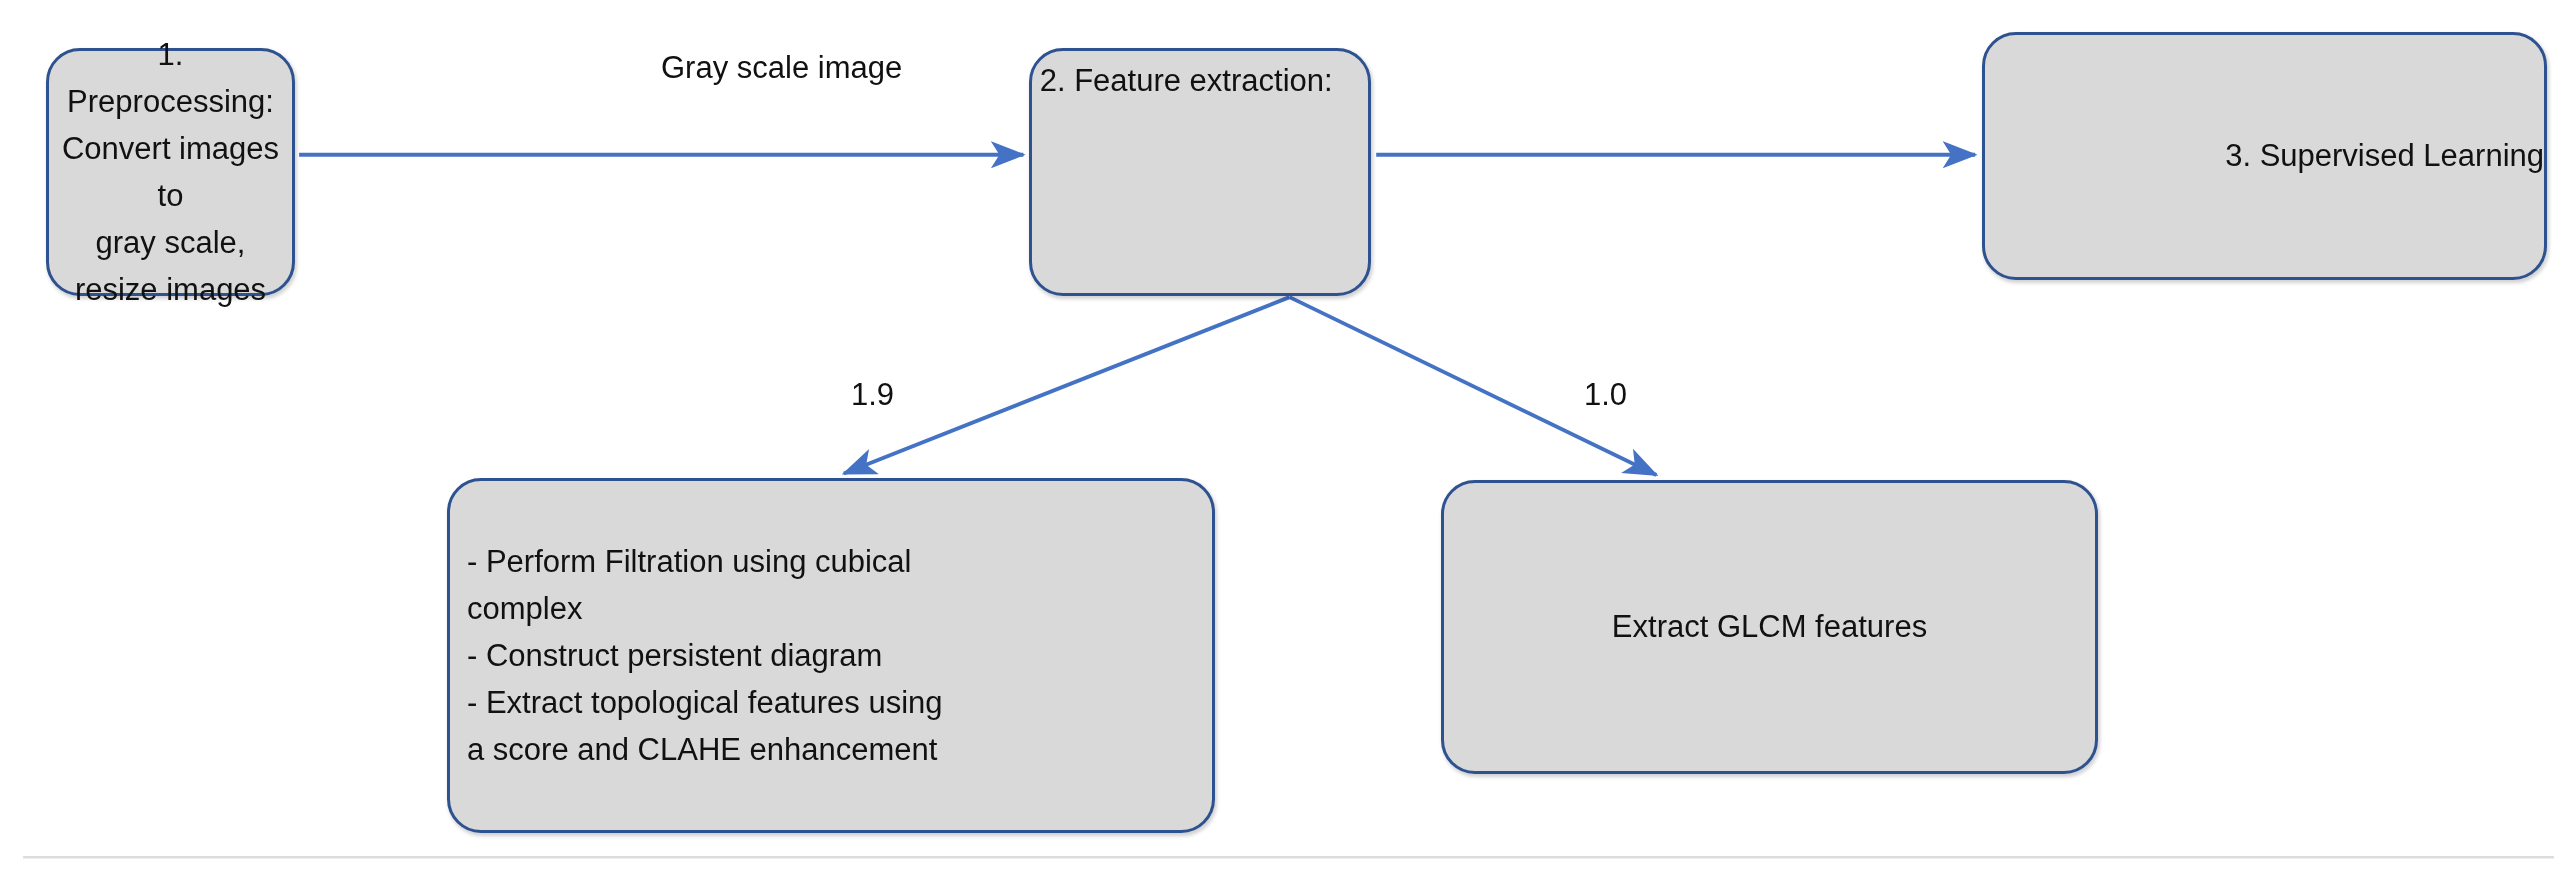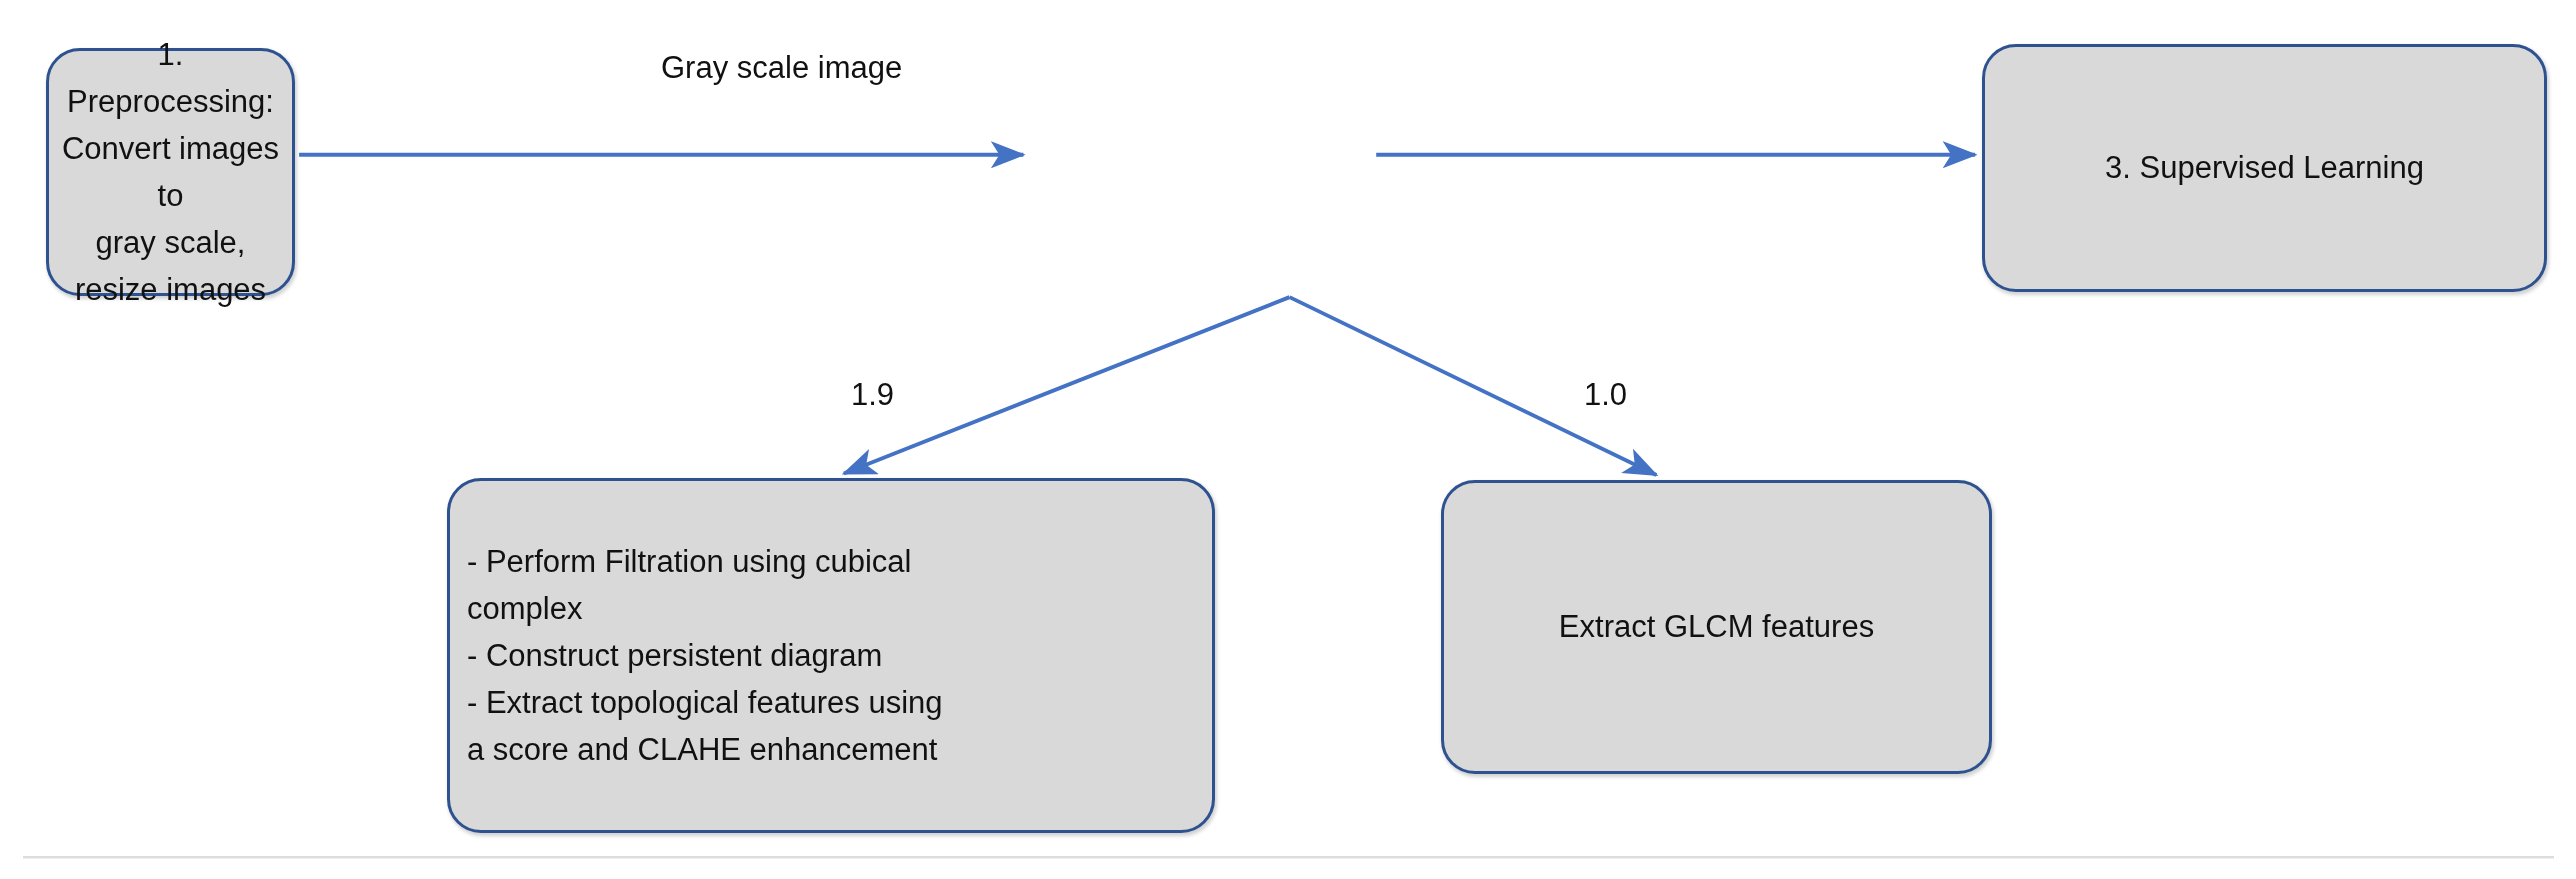--- a/index.html
+++ b/index.html
@@ -123,6 +123,9 @@
 gray scale, resize images</div>
   </div>
 
+  <div class="node" id="node-feature-extraction">
+    <div class="node-text">2. Feature extraction:</div>
+  </div>
 
   <div class="node" id="node-supervised-learning">
     <div class="node-text">3. Supervised Learning</div>

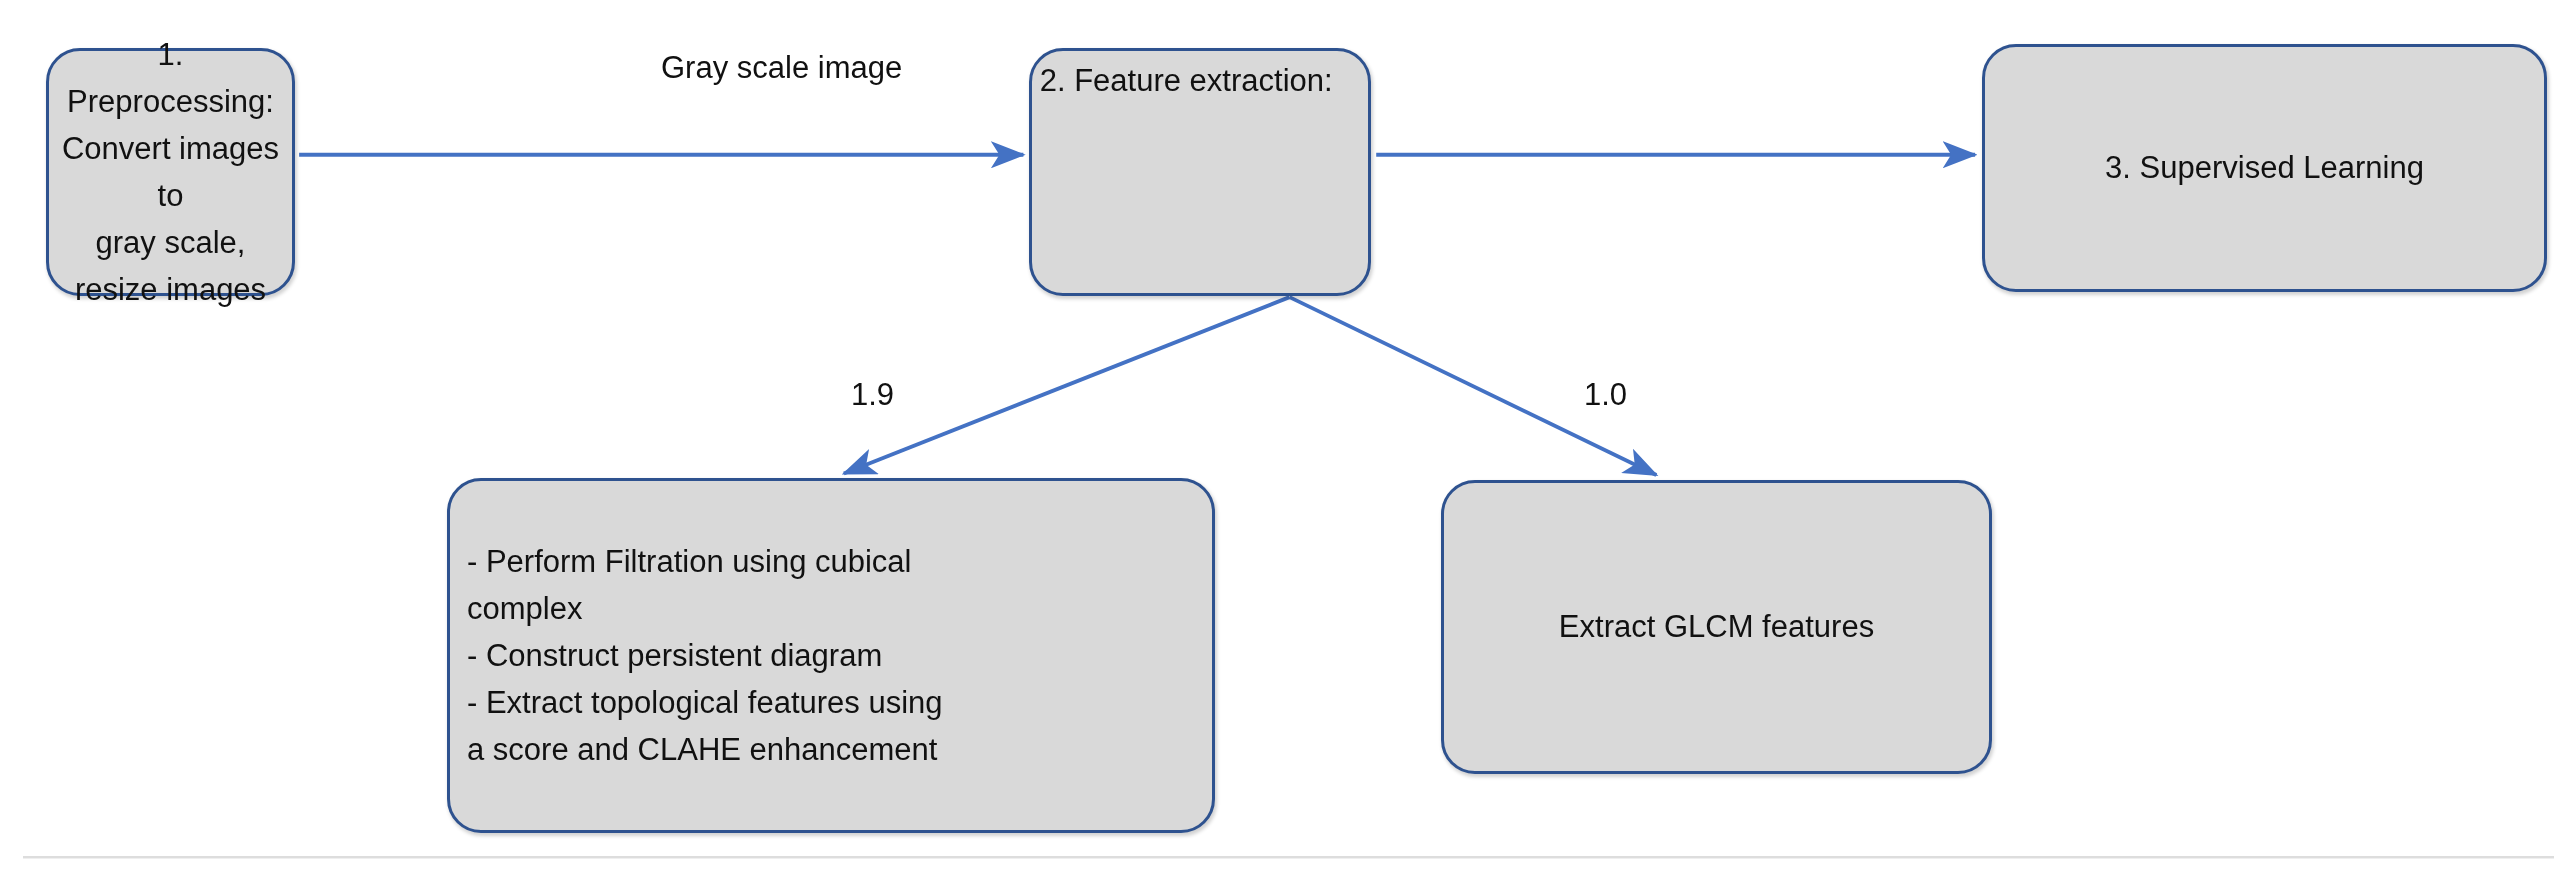--- a/index.html
+++ b/index.html
@@ -55,8 +55,8 @@
 
   
   #node-supervised-learning {
-    left: 1982px; top: 44px; width: 565px; height: 248px;
-    align-items: center; justify-content: center;
+    left: 1982px; top: 32px; width: 565px; height: 248px;
+    align-items: center; justify-content: flex-end;
   }
   #node-supervised-learning .node-text { text-align: center; }
 

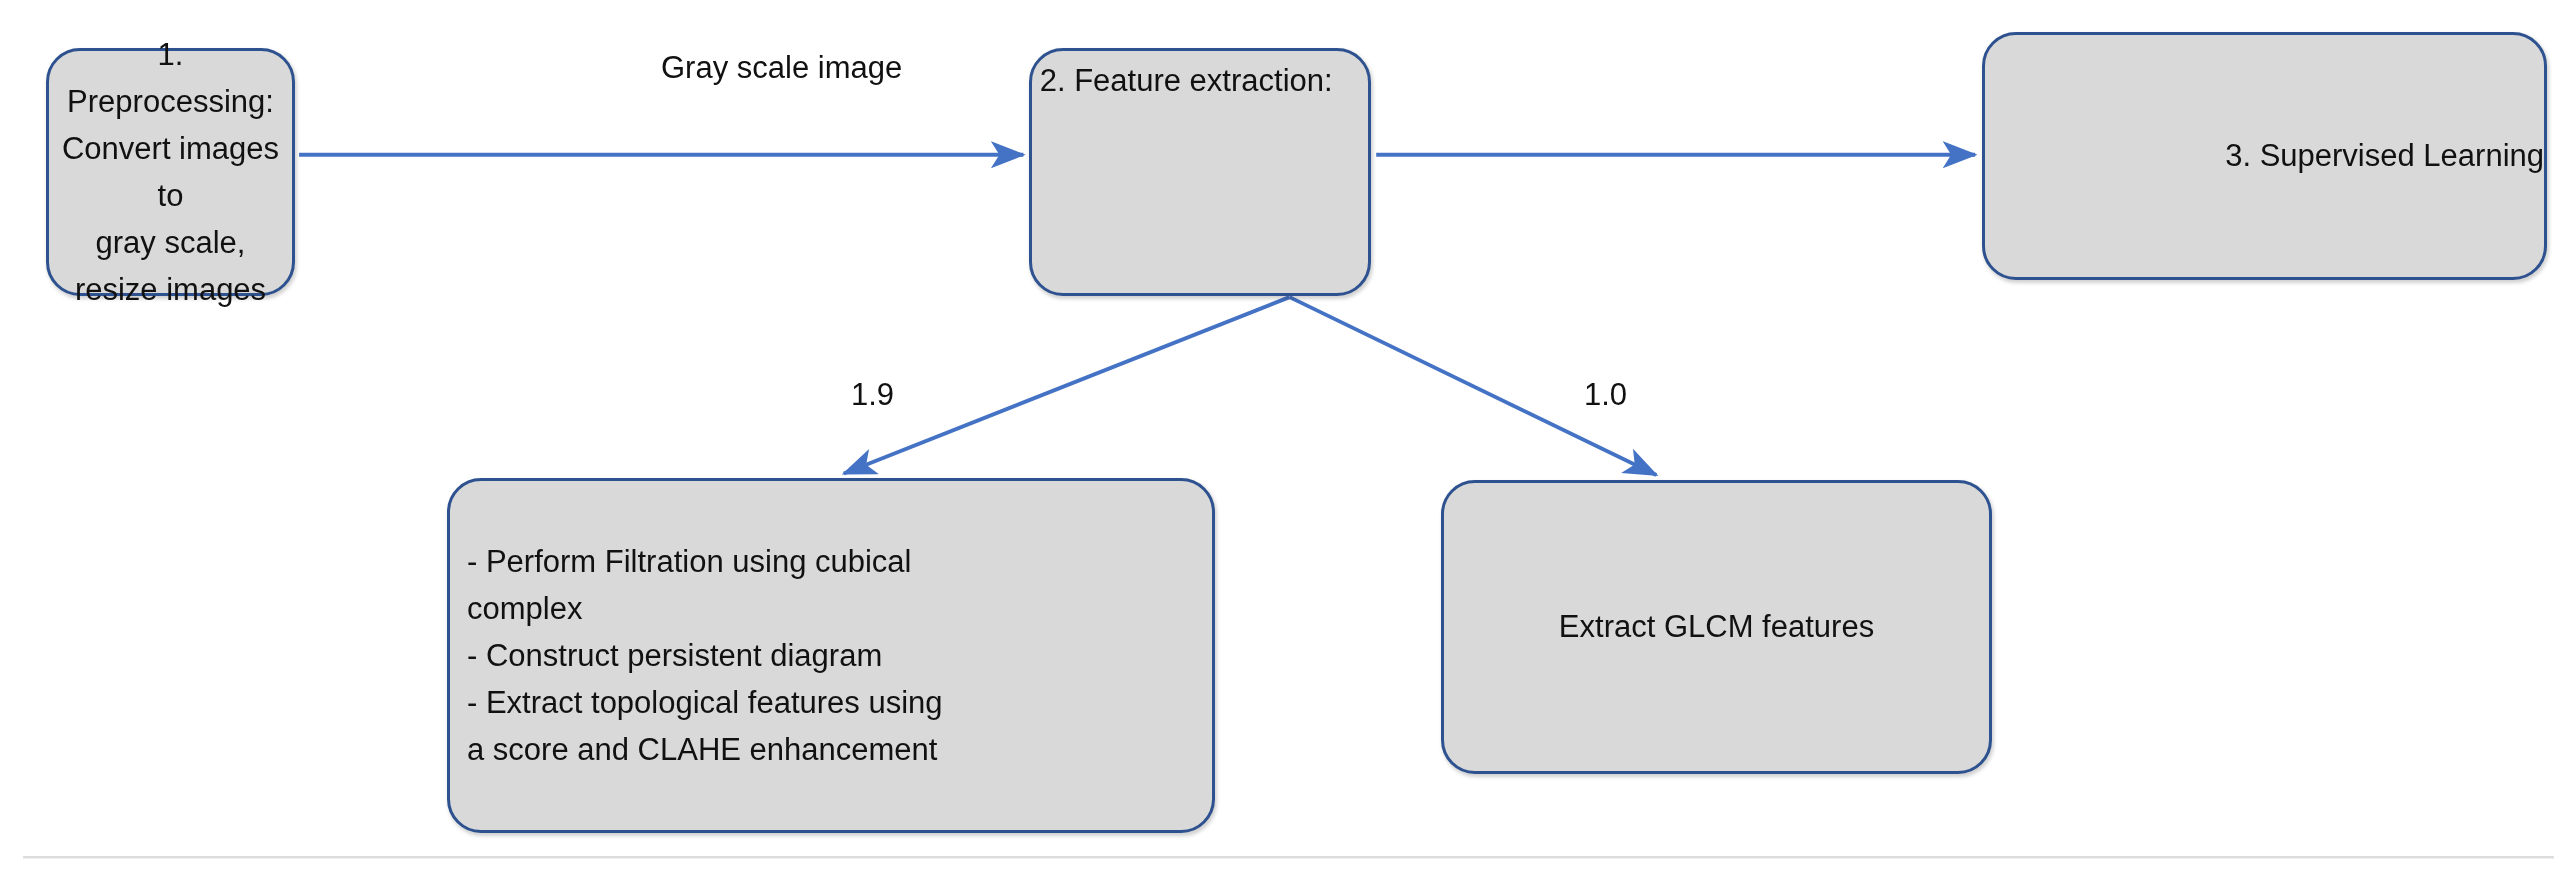--- a/index.html
+++ b/index.html
@@ -69,7 +69,7 @@
 
   
   #node-glcm {
-    left: 1441px; top: 480px; width: 551px; height: 294px;
+    left: 1441px; top: 480px; width: 657px; height: 294px;
     align-items: center; justify-content: center;
   }
   #node-glcm .node-text { text-align: center; }

